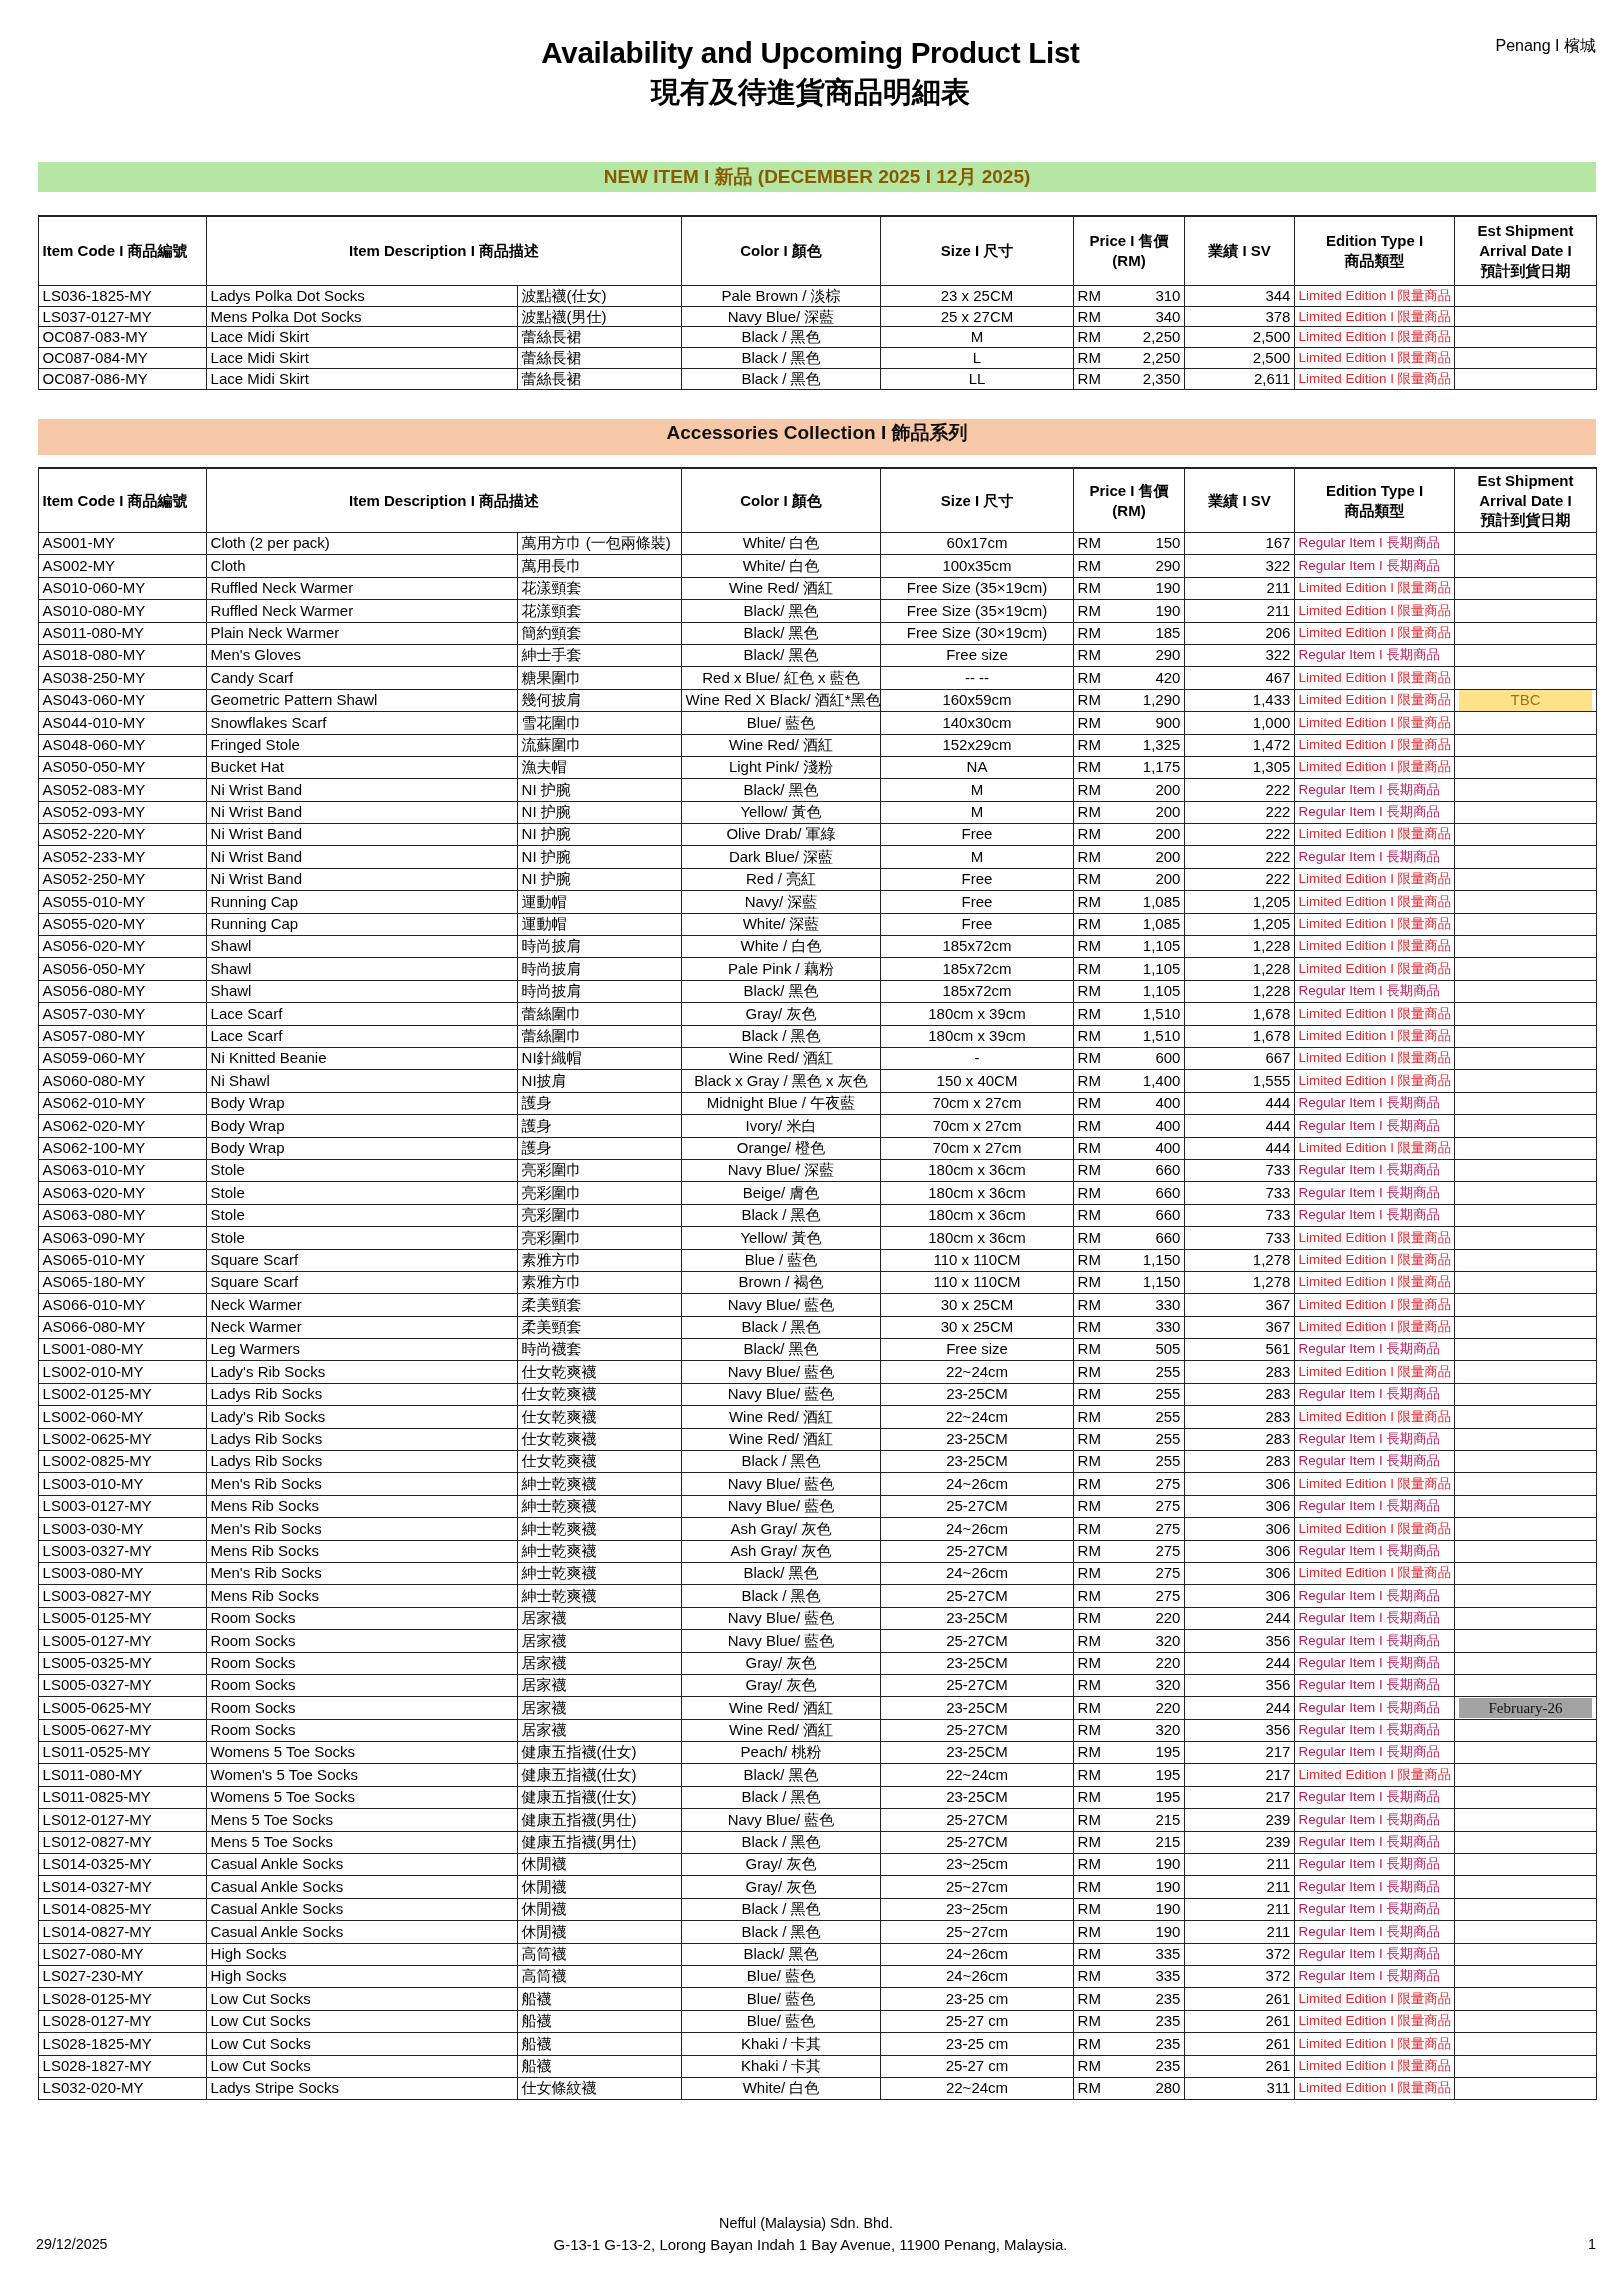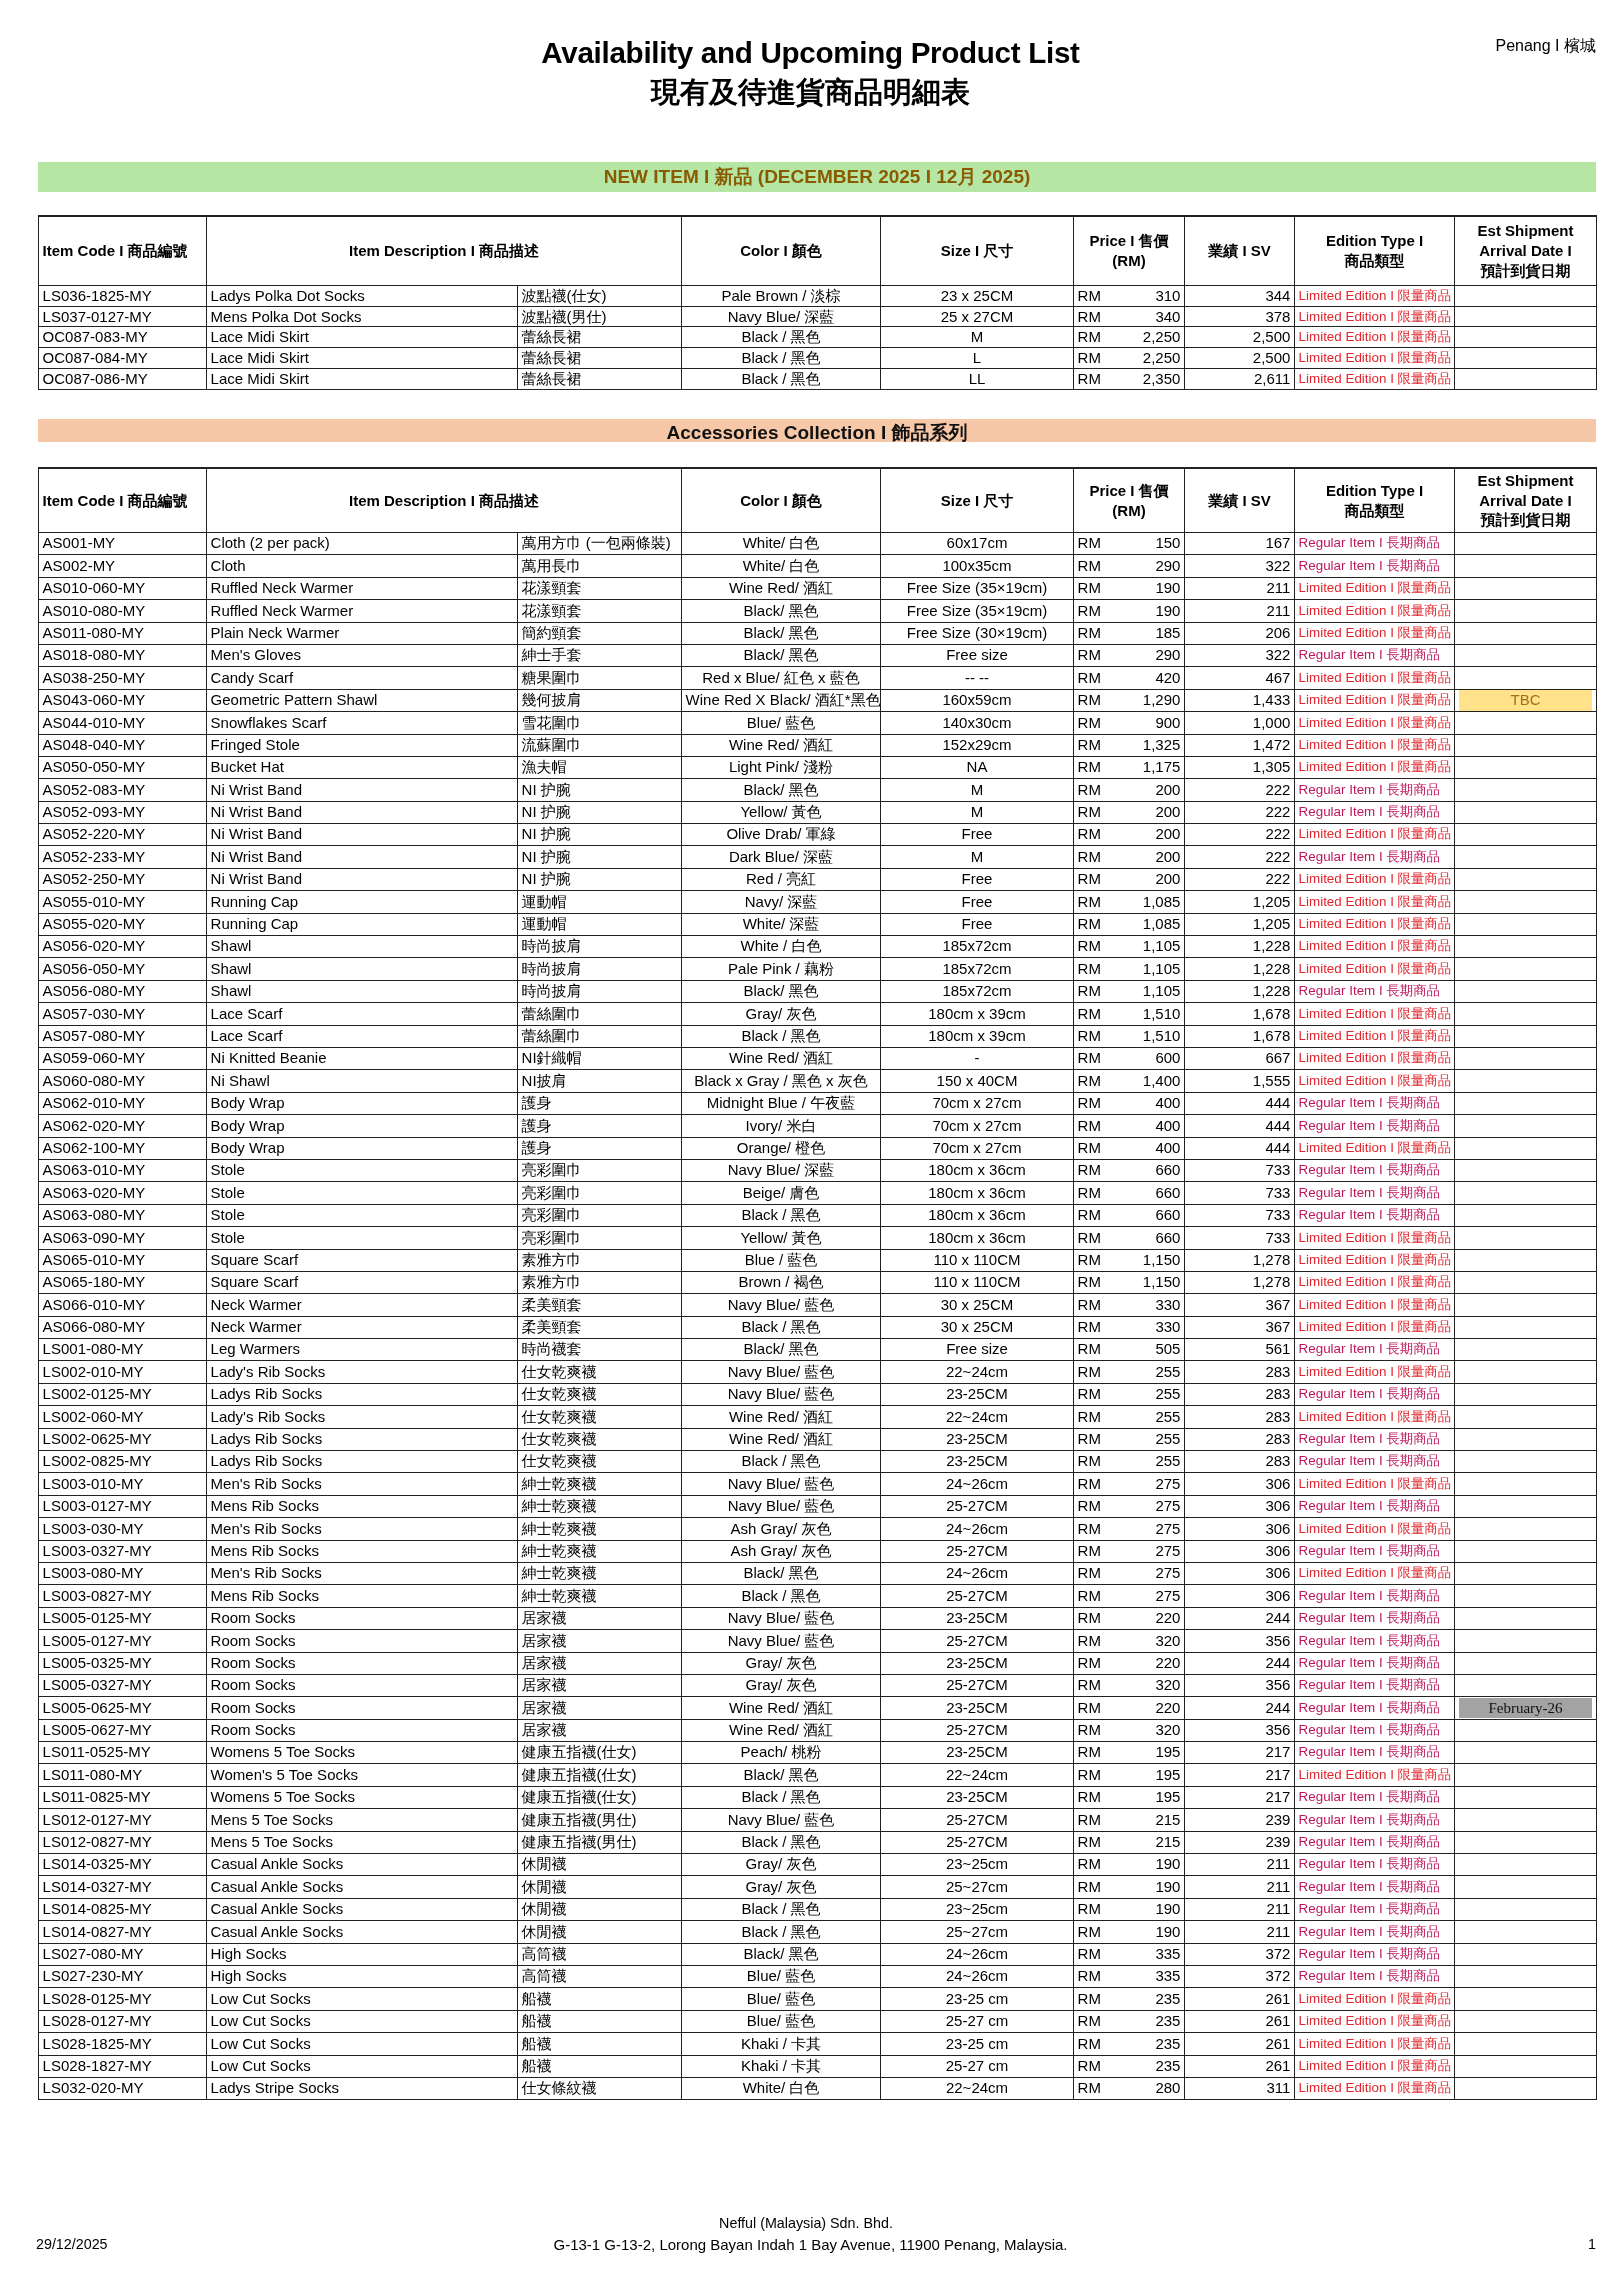--- a/index.html
+++ b/index.html
@@ -18,7 +18,7 @@
     font-weight: bold; font-size: 19px;
   }
   .band.new { top: 162px; height: 30px; line-height: 30px; background: #b5e6a4; color: #8a5a00; }
-  .band.acc { top: 419px; height: 23px; line-height: 27px; background: #f7c8a8; color: #111; }
+  .band.acc { top: 419px; height: 36px; line-height: 27px; background: #f7c8a8; color: #111; }
 
   table.list {
     position: absolute; left: 38px; width: 1558px; border-collapse: collapse;

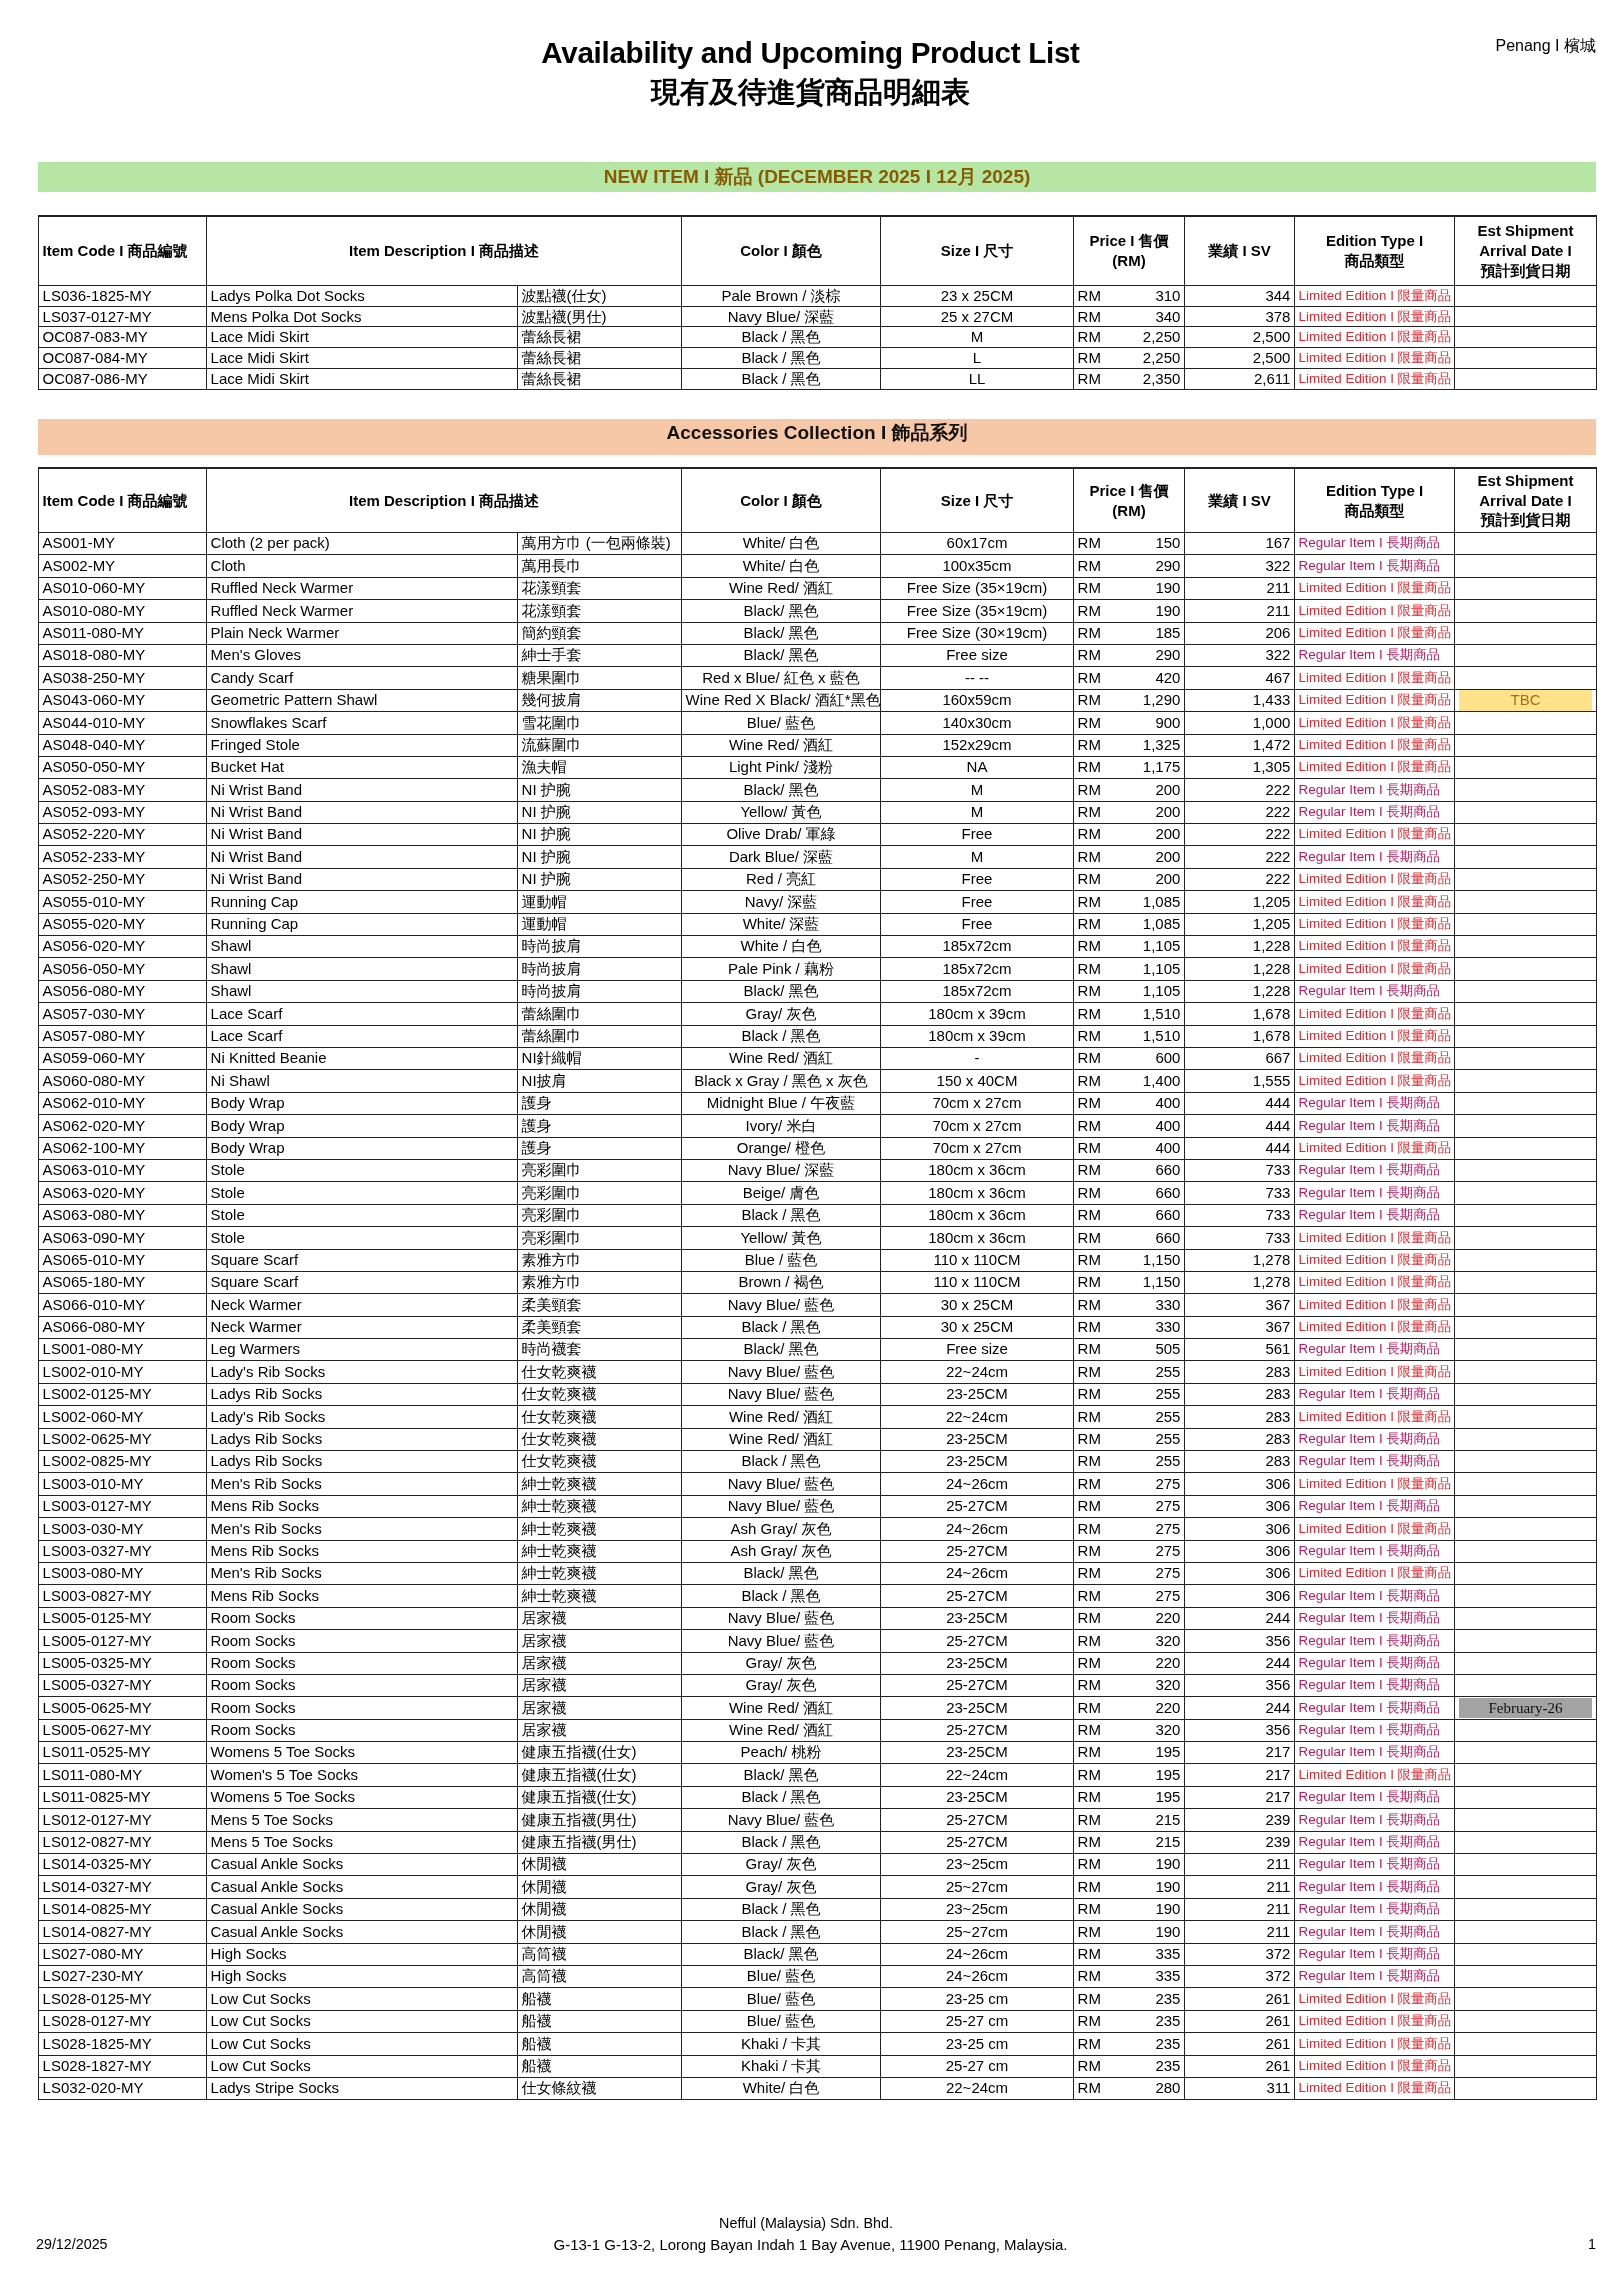--- a/index.html
+++ b/index.html
@@ -317,7 +317,7 @@
         <td class="ship"></td>
       </tr>
       <tr>
-        <td>AS048-040-MY</td>
+        <td>AS048-060-MY</td>
         <td>Fringed Stole</td>
         <td>流蘇圍巾</td>
         <td class="c">Wine Red/ 酒紅</td>

